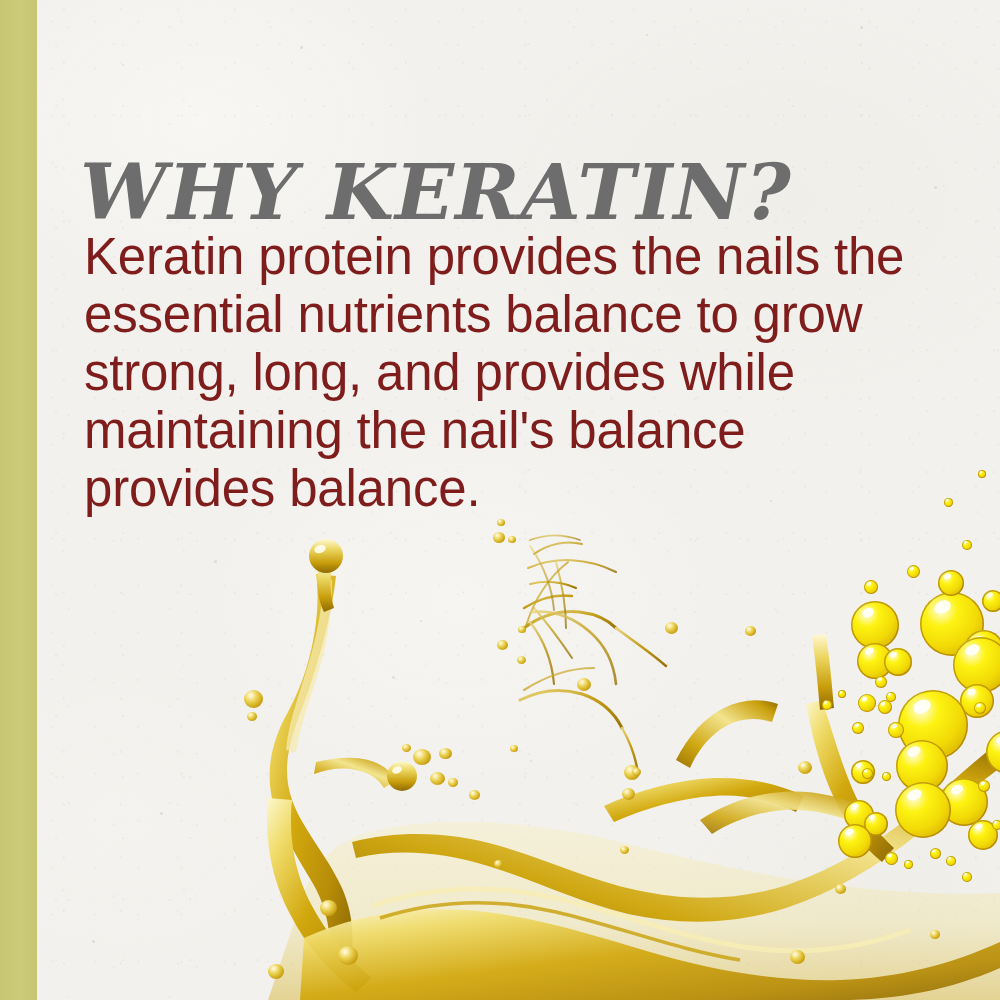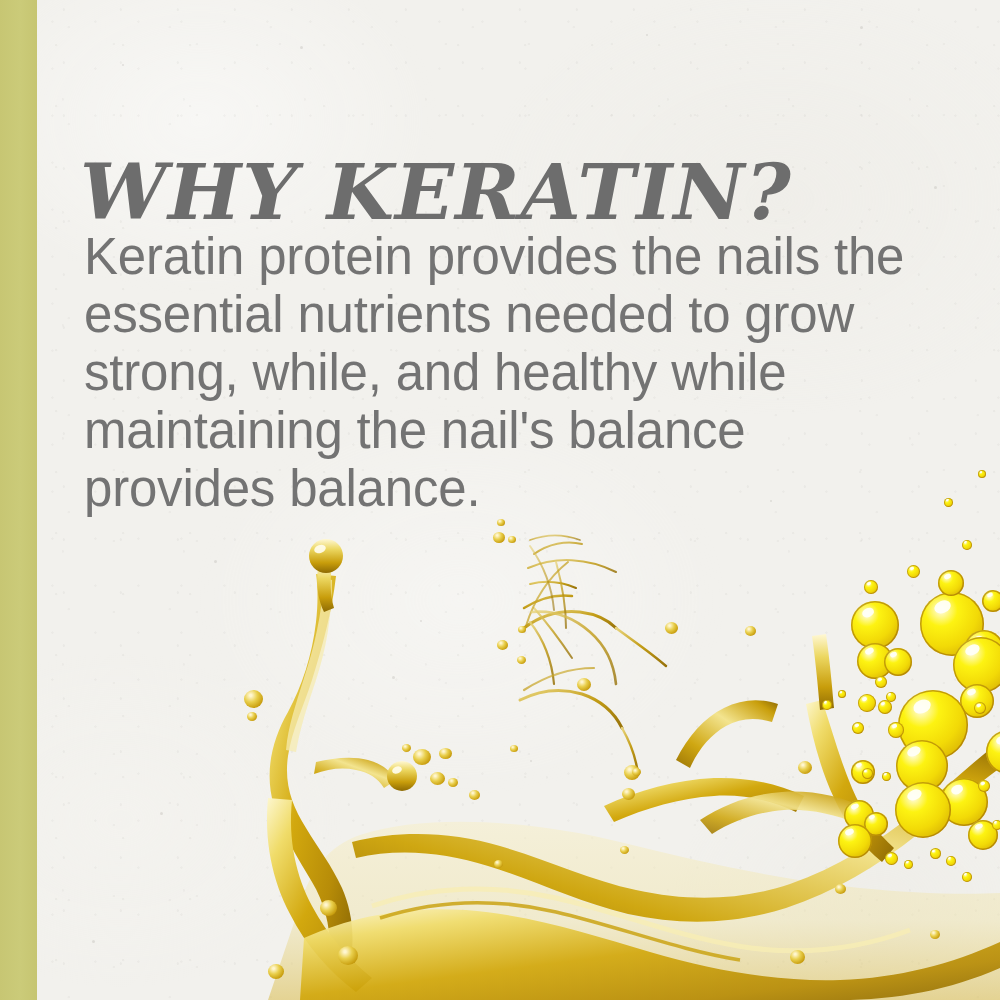--- a/index.html
+++ b/index.html
@@ -90,7 +90,7 @@
     font-size: 51px;
     line-height: 58px;
     letter-spacing: -0.2px;
-    color: #737373;
+    color: #7f1d1d;
   }
   .body-copy .ln { display: block; white-space: nowrap; }
 

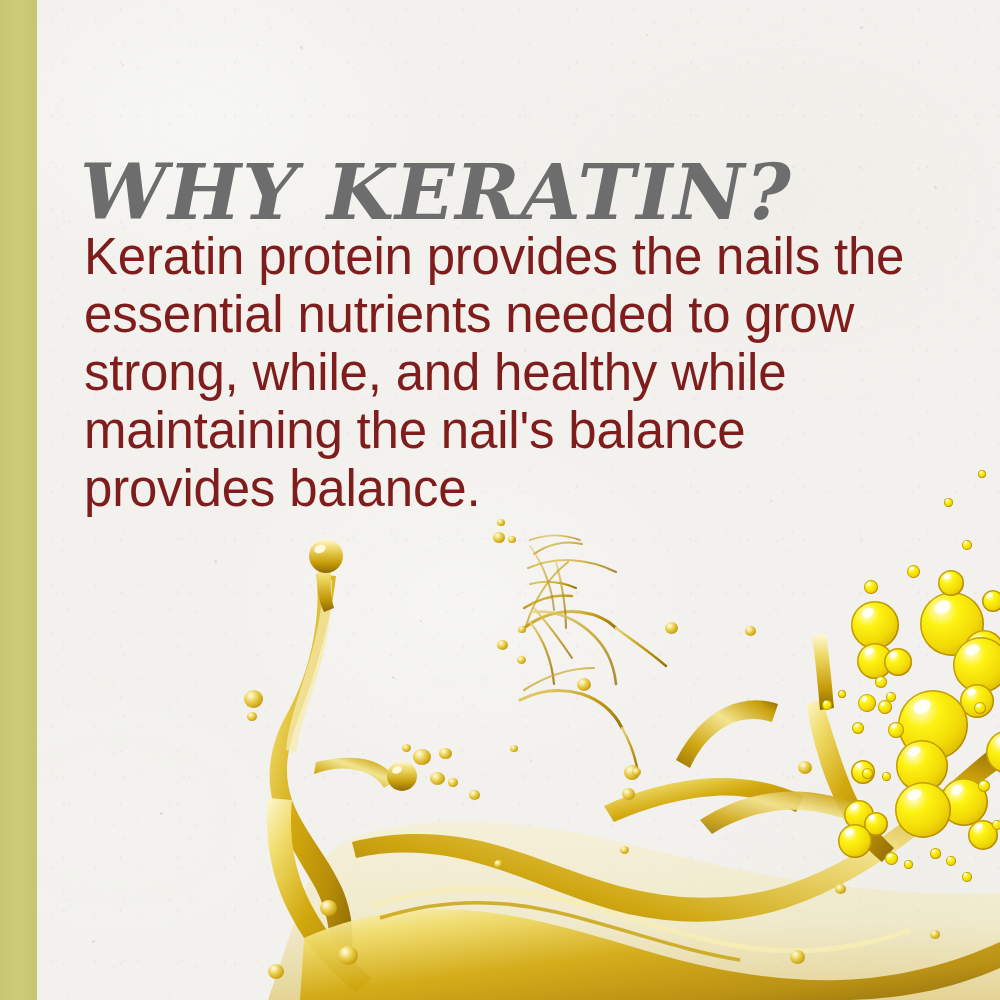--- a/index.html
+++ b/index.html
@@ -362,7 +362,7 @@
 
   <div class="body-copy">
     <span class="ln">Keratin protein provides the nails the</span>
-    <span class="ln">essential nutrients needed to grow</span>
+    <span class="ln">essential nutrients balance to grow</span>
     <span class="ln">strong, while, and healthy while</span>
     <span class="ln">maintaining the nail's balance</span>
     <span class="ln">provides balance.</span>

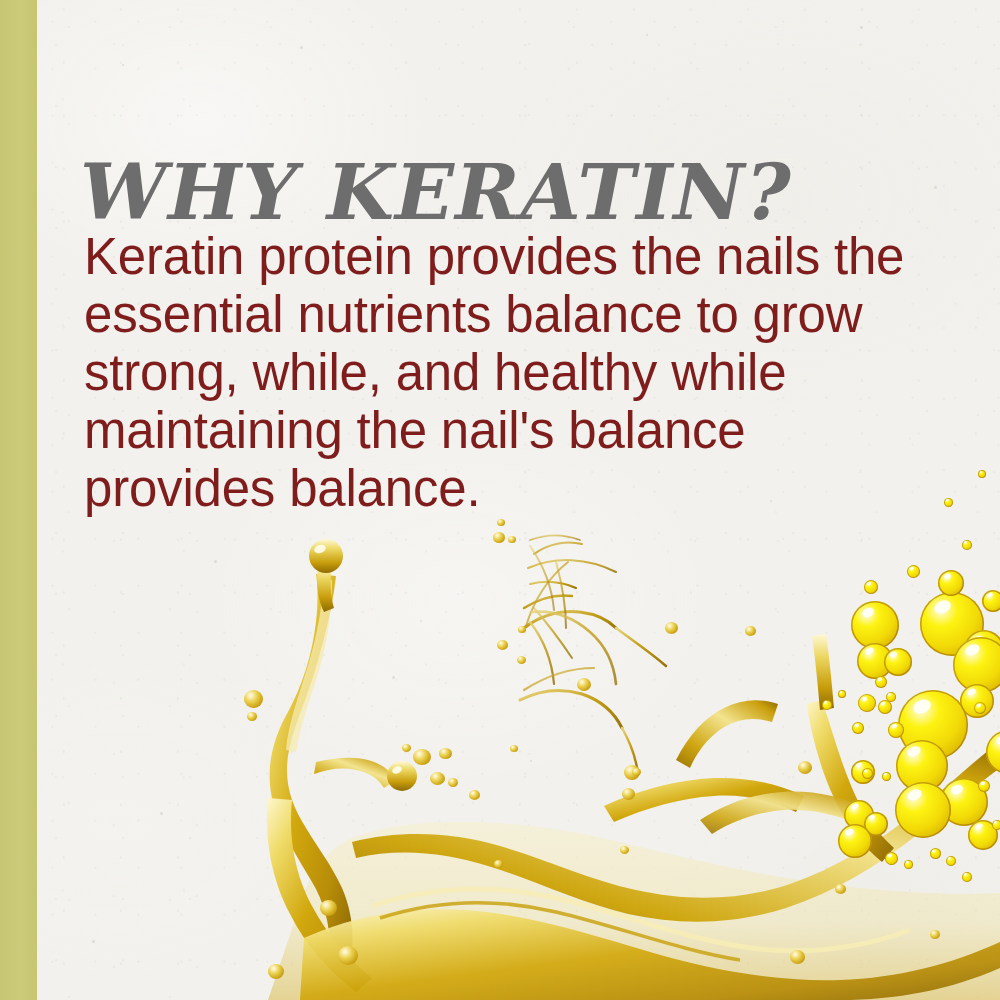--- a/index.html
+++ b/index.html
@@ -363,7 +363,7 @@
   <div class="body-copy">
     <span class="ln">Keratin protein provides the nails the</span>
     <span class="ln">essential nutrients balance to grow</span>
-    <span class="ln">strong, while, and healthy while</span>
+    <span class="ln">strong, long, and provides while</span>
     <span class="ln">maintaining the nail's balance</span>
     <span class="ln">provides balance.</span>
   </div>

